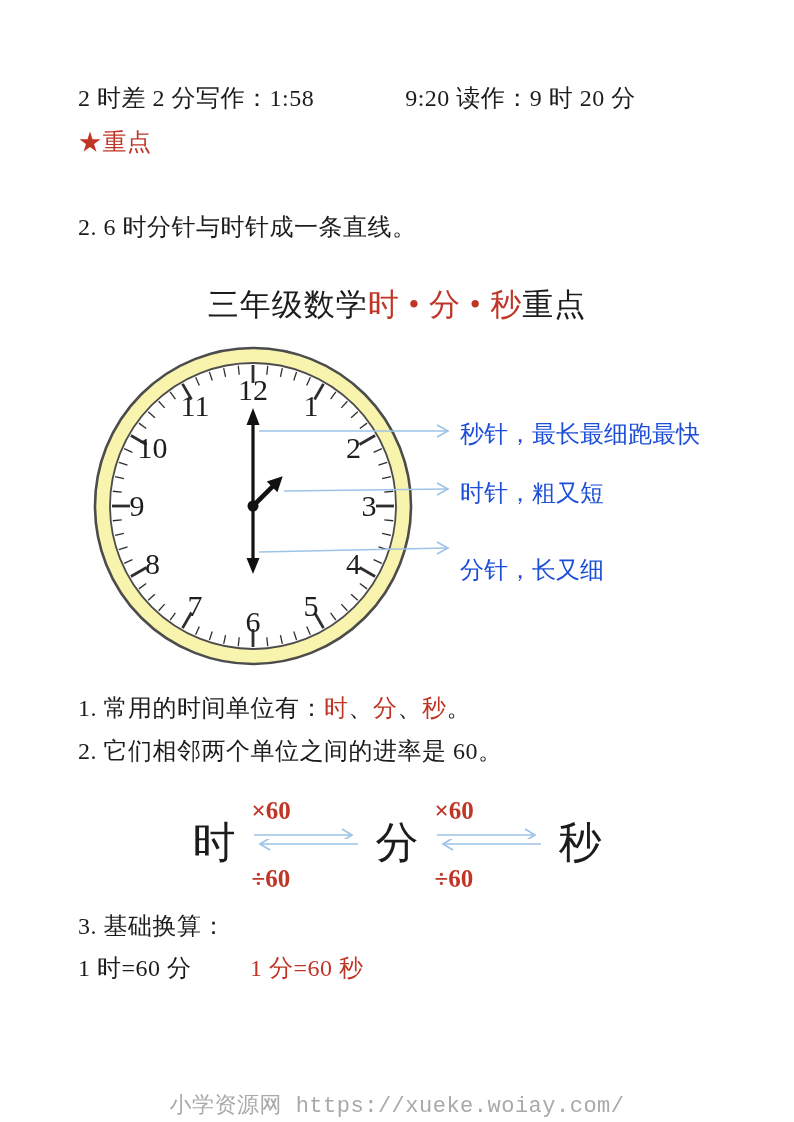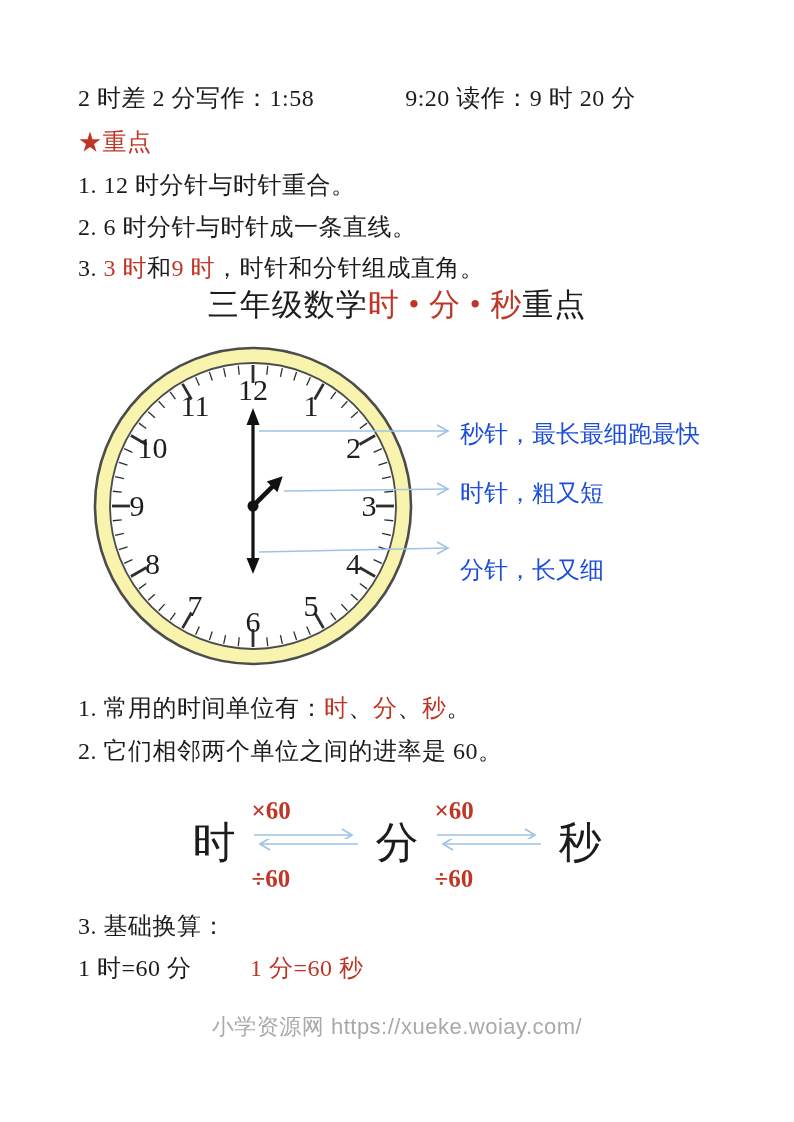--- a/index.html
+++ b/index.html
@@ -82,7 +82,6 @@
 
   <div class="line red" style="top:126px;">★重点</div>
 
-  <div class="line" style="top:169px;">1. 12 时分针与时针重合。</div>
   <div class="line" style="top:211px;">2. 6 时分针与时针成一条直线。</div>
   <div class="line" style="top:252px;">
     <span>3. </span><span class="red">3 时</span><span>和</span><span class="red">9 时</span><span>，时针和分针组成直角。</span>

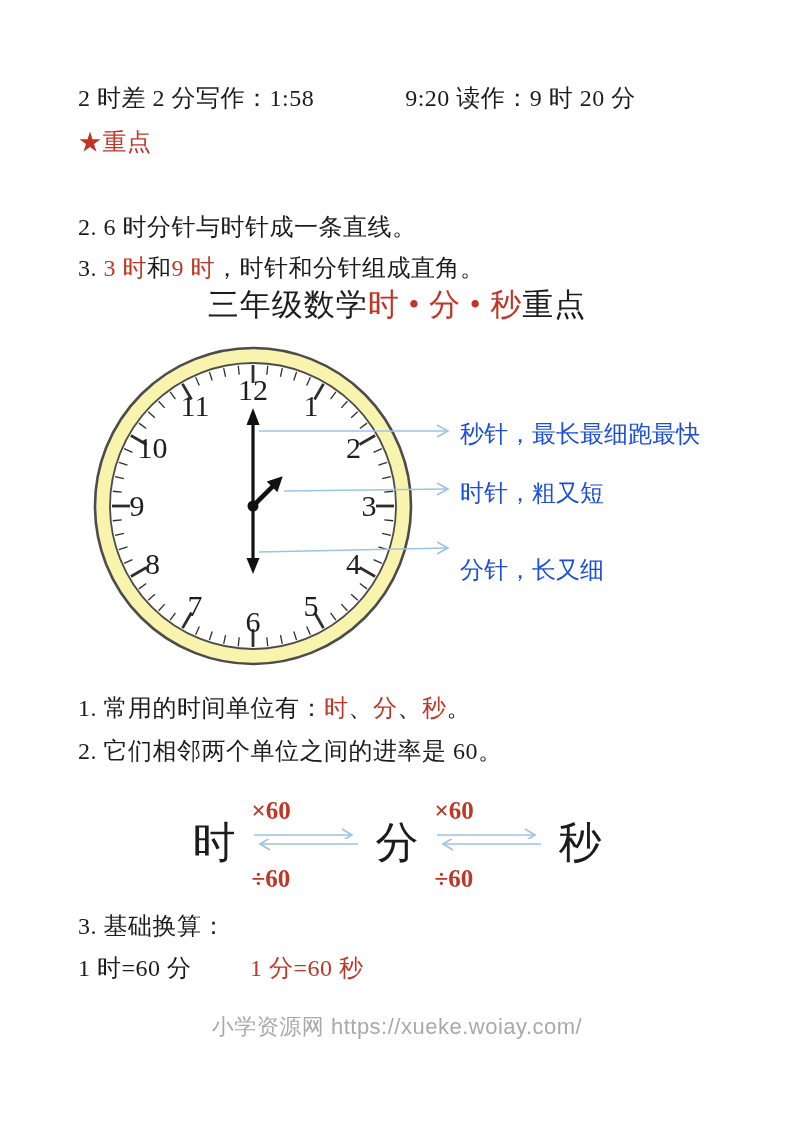--- a/index.html
+++ b/index.html
@@ -83,9 +83,6 @@
   <div class="line red" style="top:126px;">★重点</div>
 
   <div class="line" style="top:211px;">2. 6 时分针与时针成一条直线。</div>
-  <div class="line" style="top:252px;">
-    <span>3. </span><span class="red">3 时</span><span>和</span><span class="red">9 时</span><span>，时针和分针组成直角。</span>
-  </div>
 
   <div class="title">
     <span>三年级数学</span><span class="red">时 • 分 • 秒</span><span>重点</span>

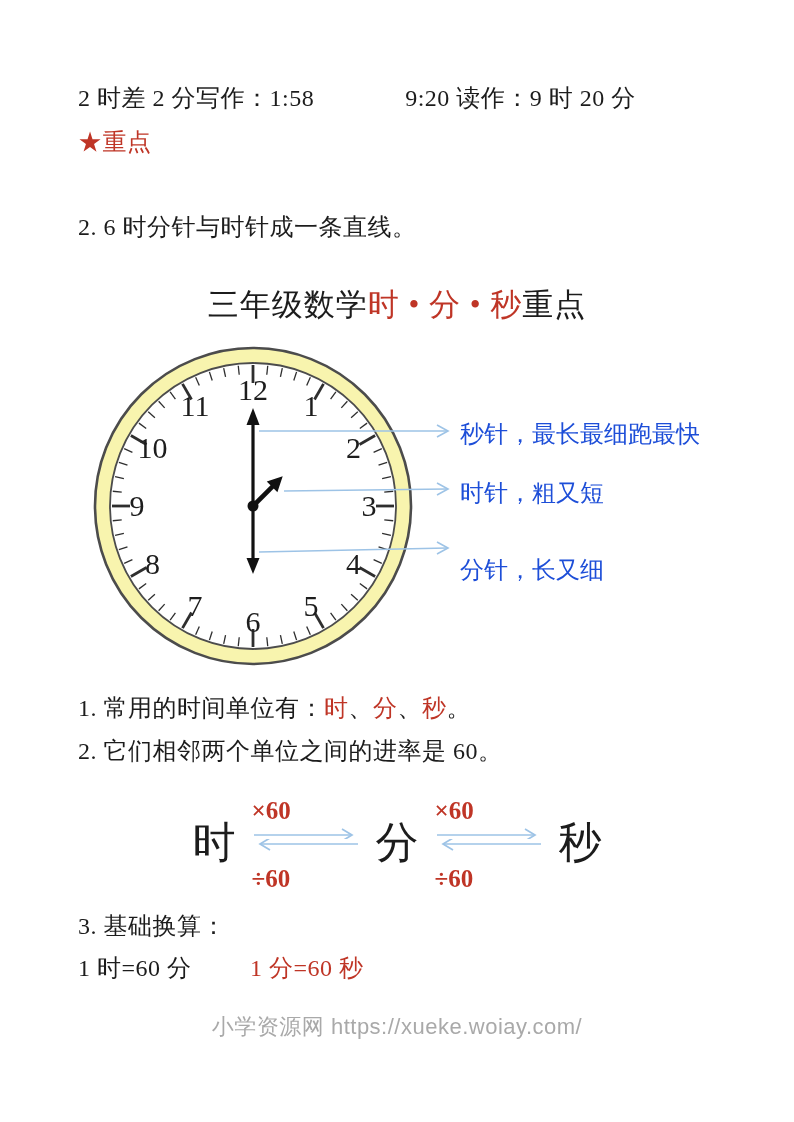--- a/index.html
+++ b/index.html
@@ -59,13 +59,13 @@
   .conv-arrow { display: block; }
   .footer {
     position: absolute;
-    top: 1012px;
+    top: 1090px;
     left: 0;
     width: 100%;
     text-align: center;
     font-size: 22px;
     color: #a9a9a9;
-    font-family: Liberation Sans, sans-serif;
+    font-family: Liberation Mono, monospace;
     letter-spacing: 0.5px;
   }
 </style>

